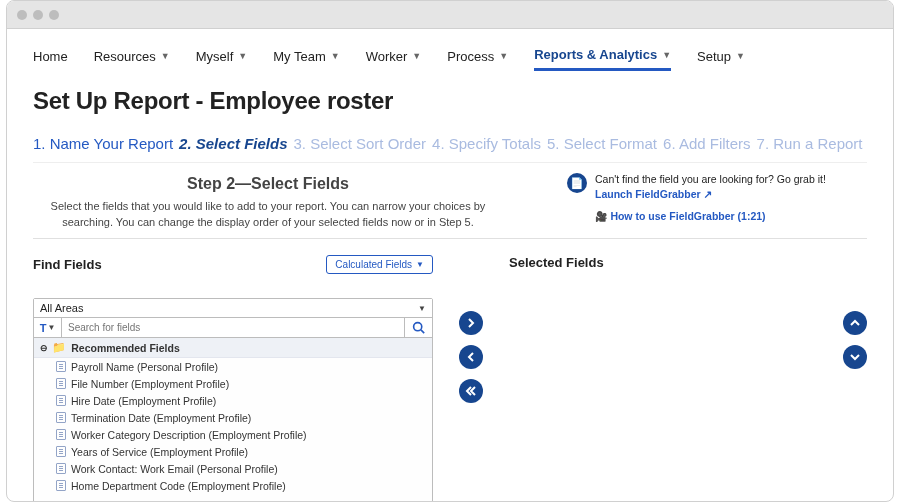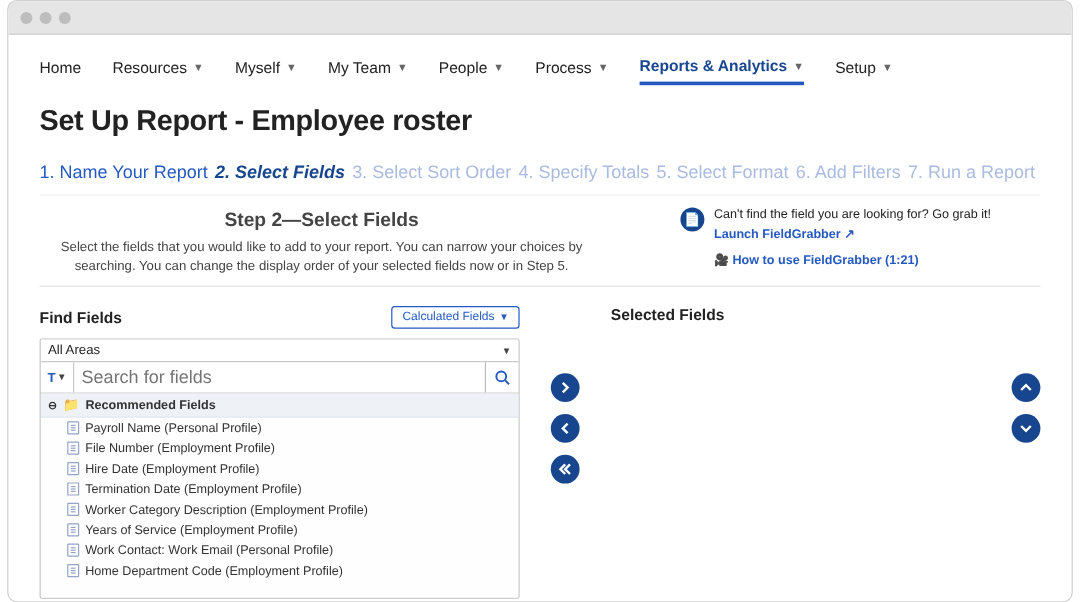--- a/index.html
+++ b/index.html
@@ -92,7 +92,7 @@
           <span class="caret">▼</span>
         </div>
         <div class="nav-item">
-          <span>People</span>
+          <span>Worker</span>
           <span class="caret">▼</span>
         </div>
         <div class="nav-item">

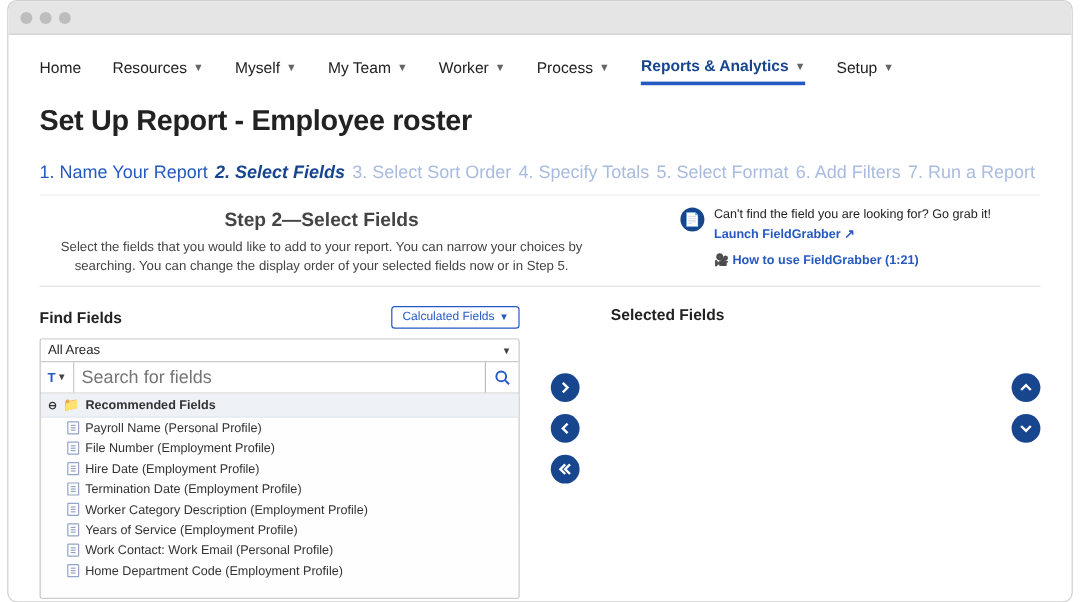--- a/index.html
+++ b/index.html
@@ -34,7 +34,7 @@
   .mid-gap { width:48px; display:flex; flex-direction:column; align-items:center; gap:10px; padding-top:56px;}
   .right-panel { flex:1; position:relative; }
 
-  .panel-head { display:flex; justify-content:space-between; align-items:center; margin-bottom:8px; }
+  .panel-head { display:flex; justify-content:space-between; align-items:center; margin-bottom:24px; }
   .panel-title { font-size:13px; font-weight:600; }
   .calc-btn { border:1px solid #2459c2; color:#2459c2; background:#fff; font-size:10px; padding:3px 8px; border-radius:3px; display:flex; align-items:center; gap:4px; cursor:pointer;}
   .calc-btn .caret { font-size:8px; }

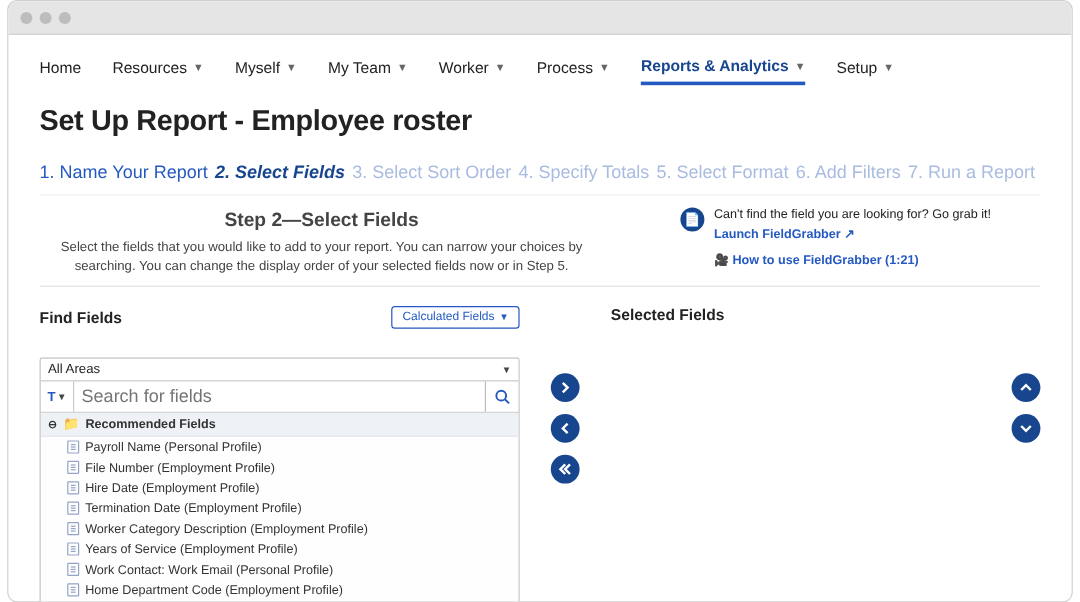--- a/index.html
+++ b/index.html
@@ -43,7 +43,7 @@
   .select-row { border-bottom:1px solid #bcbcbc; padding:3px 6px; font-size:11px; display:flex; justify-content:space-between; align-items:center; cursor:pointer; background:#fff;}
   .search-row { display:flex; border-bottom:1px solid #bcbcbc; }
   .filter-btn { width:28px; border-right:1px solid #bcbcbc; display:flex; align-items:center; justify-content:center; color:#2459c2; font-weight:700; font-size:11px; cursor:pointer; background:#fff;}
-  .search-input { flex:1; border:none; font-size:15px; padding:4px 6px; outline:none; }
+  .search-input { flex:1; border:none; font-size:10px; padding:4px 6px; outline:none; }
   .search-btn { width:28px; border-left:1px solid #bcbcbc; display:flex; align-items:center; justify-content:center; color:#2459c2; cursor:pointer; background:#fff;}
 
   .tree { height: 170px; overflow-y:auto; background:#fefefe; font-size:10.5px; }

